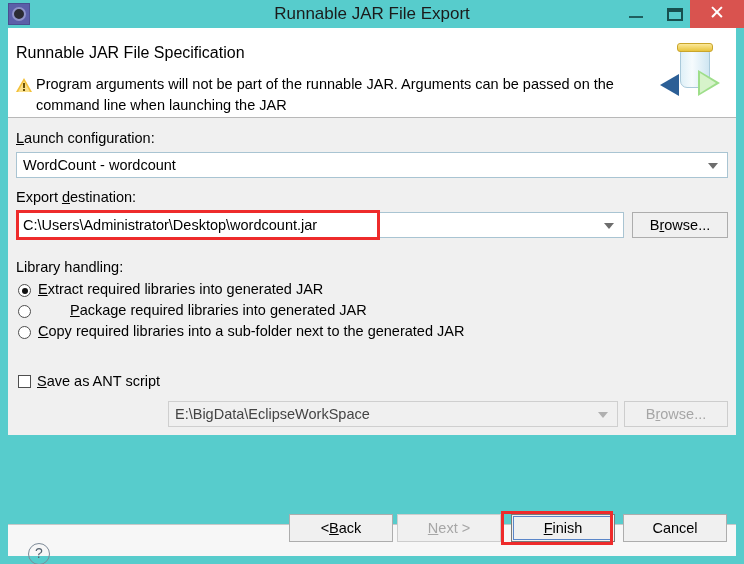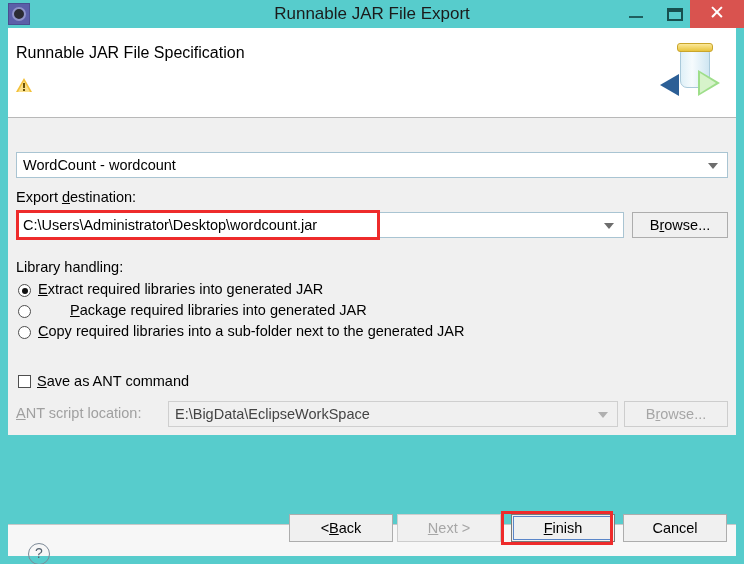--- a/index.html
+++ b/index.html
@@ -359,6 +359,7 @@
         <div class="bang"></div>
         <div class="dot"></div>
       </div>
+      <div id="header-msg">Program arguments will not be part of the runnable JAR. Arguments can be passed on the command line when launching the JAR</div>
 
       <div id="jar-icon">
         <div class="arrow-blue"></div>

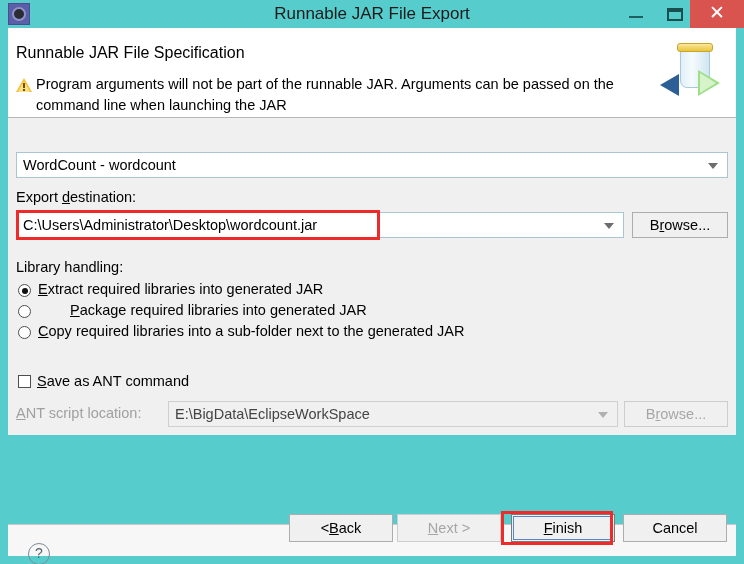--- a/index.html
+++ b/index.html
@@ -370,6 +370,7 @@
       </div>
     </div>
 
+    <div class="label" style="left:8px; top:102px;"><span class="mn">L</span><span>aunch configuration:</span></div>
 
     <div class="combo" style="left:8px; top:124px; width:712px; height:26px;">
       <div class="txt">WordCount - wordcount</div>

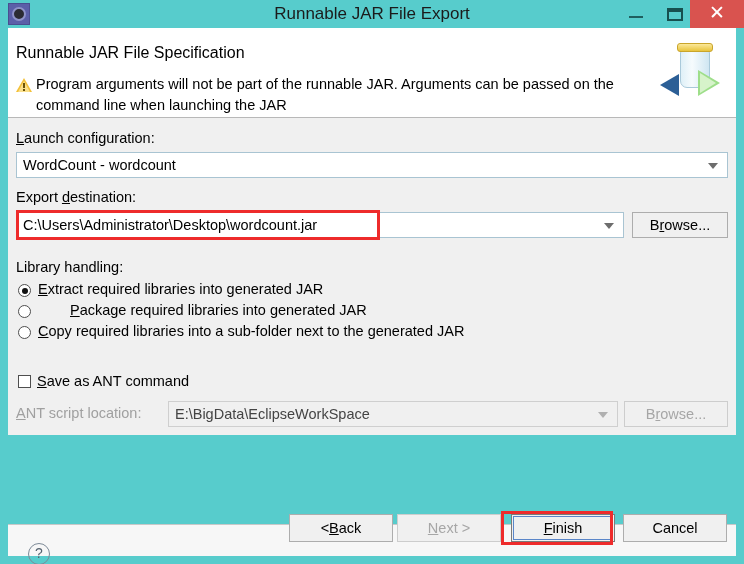--- a/index.html
+++ b/index.html
@@ -405,7 +405,7 @@
     <div class="label" style="left:30px; top:295px;"><span class="mn">C</span><span>opy required libraries into a sub-folder next to the generated JAR</span></div>
 
     <div class="checkbox" style="left:10px; top:347px;"></div>
-    <div class="label" style="left:29px; top:345px;"><span class="mn">S</span><span>ave as ANT command</span></div>
+    <div class="label" style="left:29px; top:345px;"><span class="mn">S</span><span>ave as ANT script</span></div>
 
     <div class="label disabled" style="left:8px; top:377px;"><span class="mn">A</span><span>NT script location:</span></div>
 

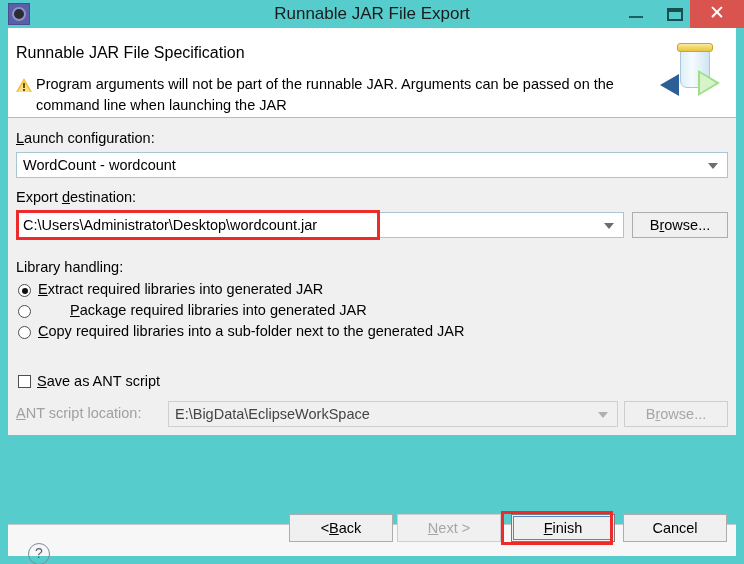--- a/index.html
+++ b/index.html
@@ -407,7 +407,6 @@
     <div class="checkbox" style="left:10px; top:347px;"></div>
     <div class="label" style="left:29px; top:345px;"><span class="mn">S</span><span>ave as ANT script</span></div>
 
-    <div class="label disabled" style="left:8px; top:377px;"><span class="mn">A</span><span>NT script location:</span></div>
 
     <div class="combo flat" style="left:160px; top:373px; width:450px; height:26px;">
       <div class="txt">E:\BigData\EclipseWorkSpace</div>

